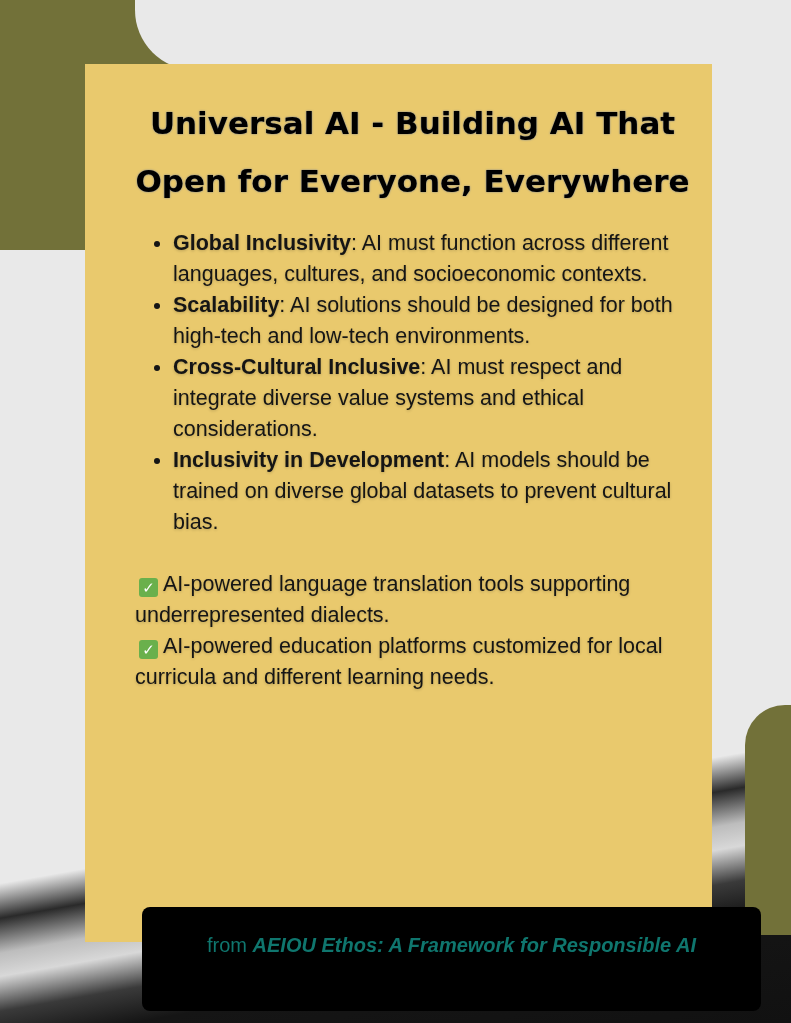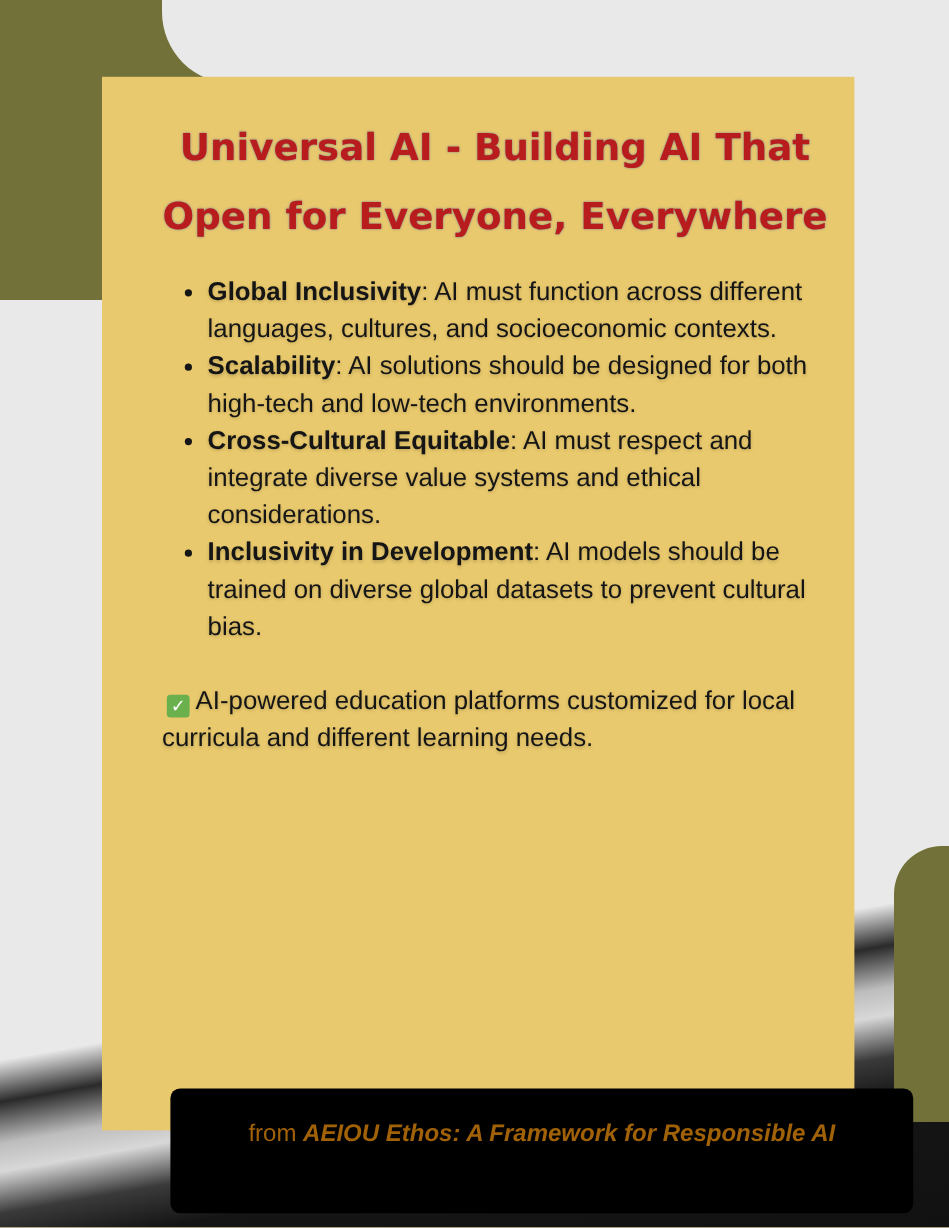--- a/index.html
+++ b/index.html
@@ -31,7 +31,7 @@
     .title {
       position: absolute; left: 85px; top: 94px; width: 655px;
       text-align: center; font-family: "DejaVu Sans", sans-serif; font-weight: bold;
-      font-size: 31px; line-height: 58px; color: #b91c1c;
+      font-size: 31px; line-height: 58px; color: #000000;
       text-shadow: 0 0 2px #6a7a9a;
     }
     .content {

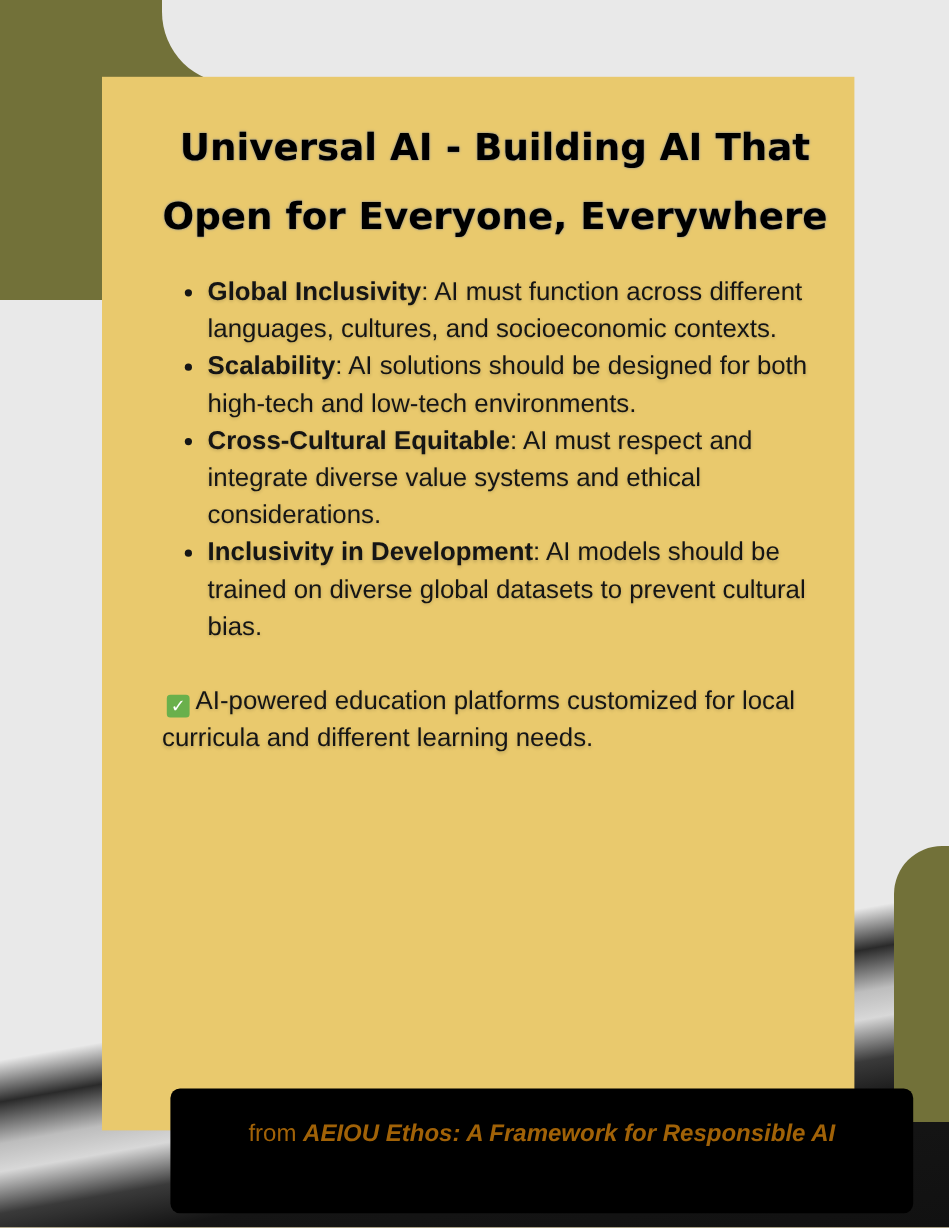--- a/index.html
+++ b/index.html
@@ -73,7 +73,7 @@
   <ul>
     <li><b>Global Inclusivity</b><span>: AI must function across different languages, cultures, and socioeconomic contexts.</span></li>
     <li><b>Scalability</b><span>: AI solutions should be designed for both high-tech and low-tech environments.</span></li>
-    <li><b>Cross-Cultural Equitable</b><span>: AI must respect and integrate diverse value systems and ethical considerations.</span></li>
+    <li><b>Cross-Cultural Inclusive</b><span>: AI must respect and integrate diverse value systems and ethical considerations.</span></li>
     <li><b>Inclusivity in Development</b><span>: AI models should be trained on diverse global datasets to prevent cultural bias.</span></li>
   </ul>
   <div class="gap"></div>

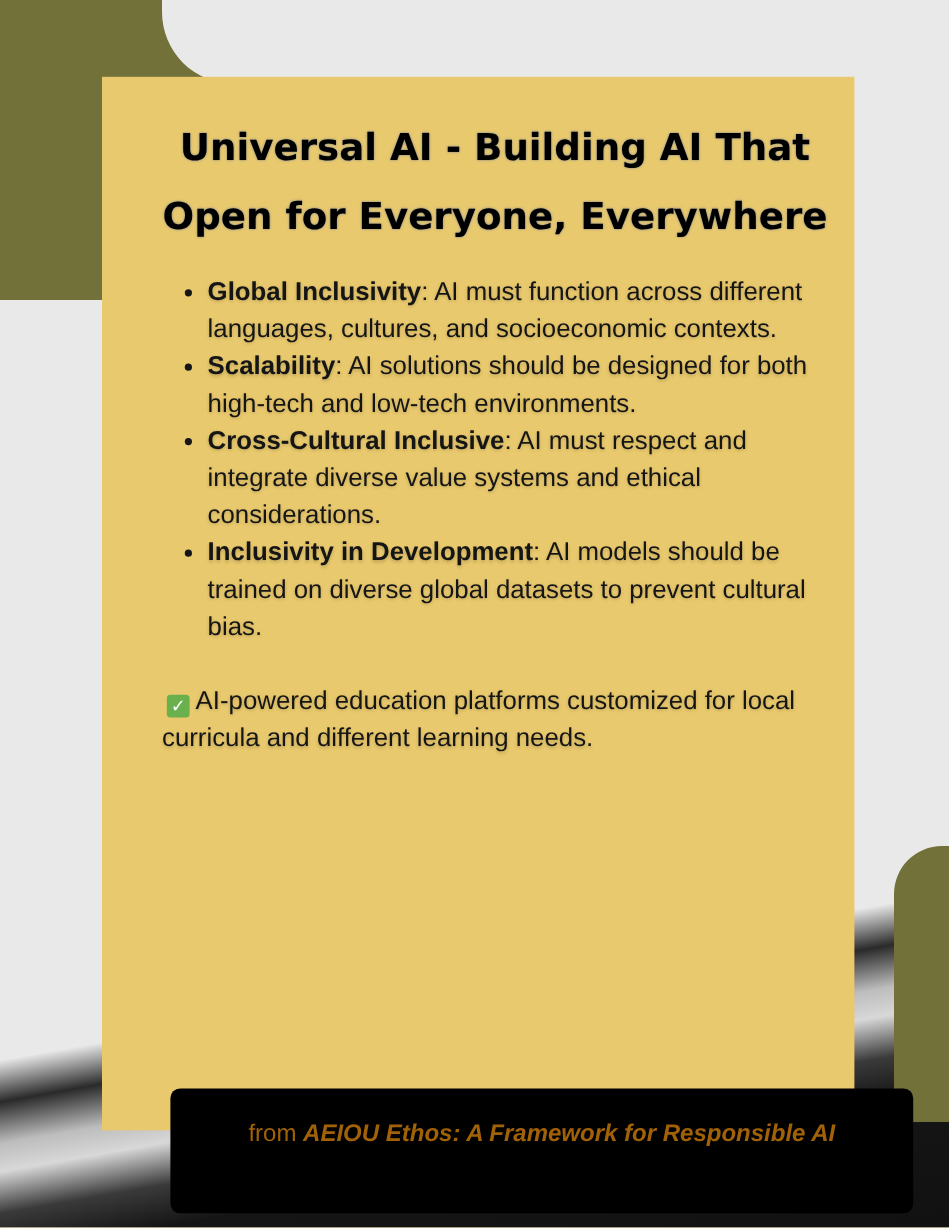--- a/index.html
+++ b/index.html
@@ -77,6 +77,7 @@
     <li><b>Inclusivity in Development</b><span>: AI models should be trained on diverse global datasets to prevent cultural bias.</span></li>
   </ul>
   <div class="gap"></div>
+  <div><span class="check">✓</span><span>AI-powered language translation tools supporting underrepresented dialects.</span></div>
   <div><span class="check">✓</span><span>AI-powered education platforms customized for local curricula and different learning needs.</span></div>
 </div>
 

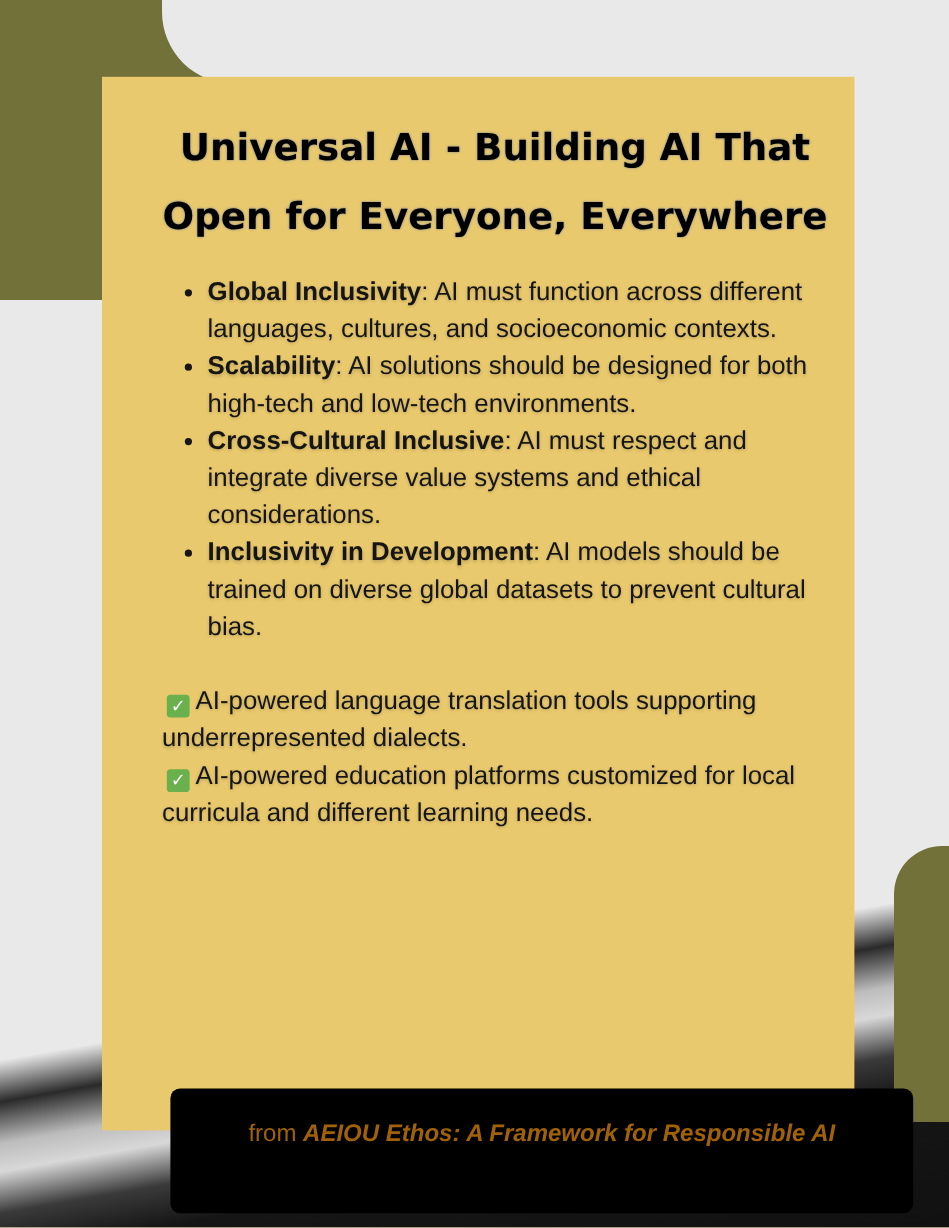--- a/index.html
+++ b/index.html
@@ -50,7 +50,7 @@
     }
     .caption {
       position: absolute; left: 142px; top: 907px; width: 619px; height: 104px;
-      background: #000; border-radius: 8px; color: #a16207; text-align: center;
+      background: #000; border-radius: 8px; color: #0f766e; text-align: center;
       font-size: 20px; line-height: 30px; box-sizing: border-box; padding-top: 23px;
     }
     .caption i { font-weight: bold; font-style: italic; }

